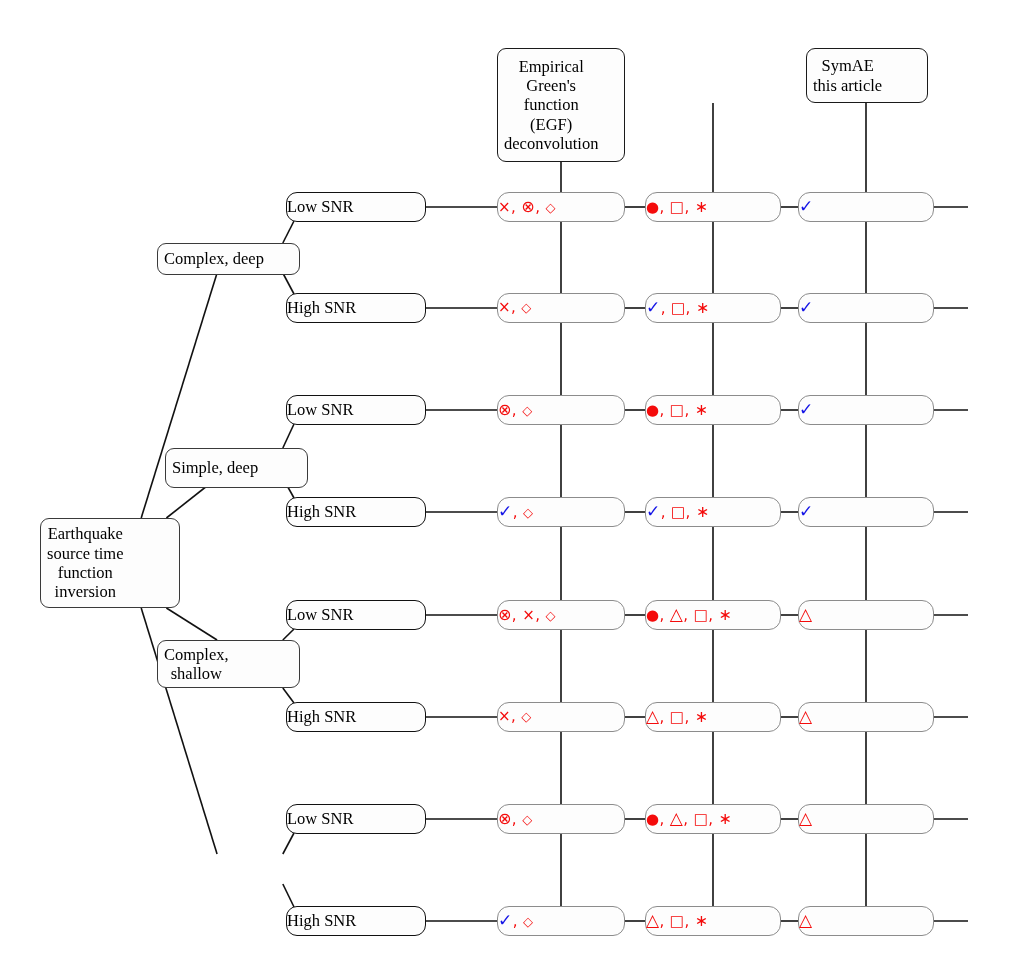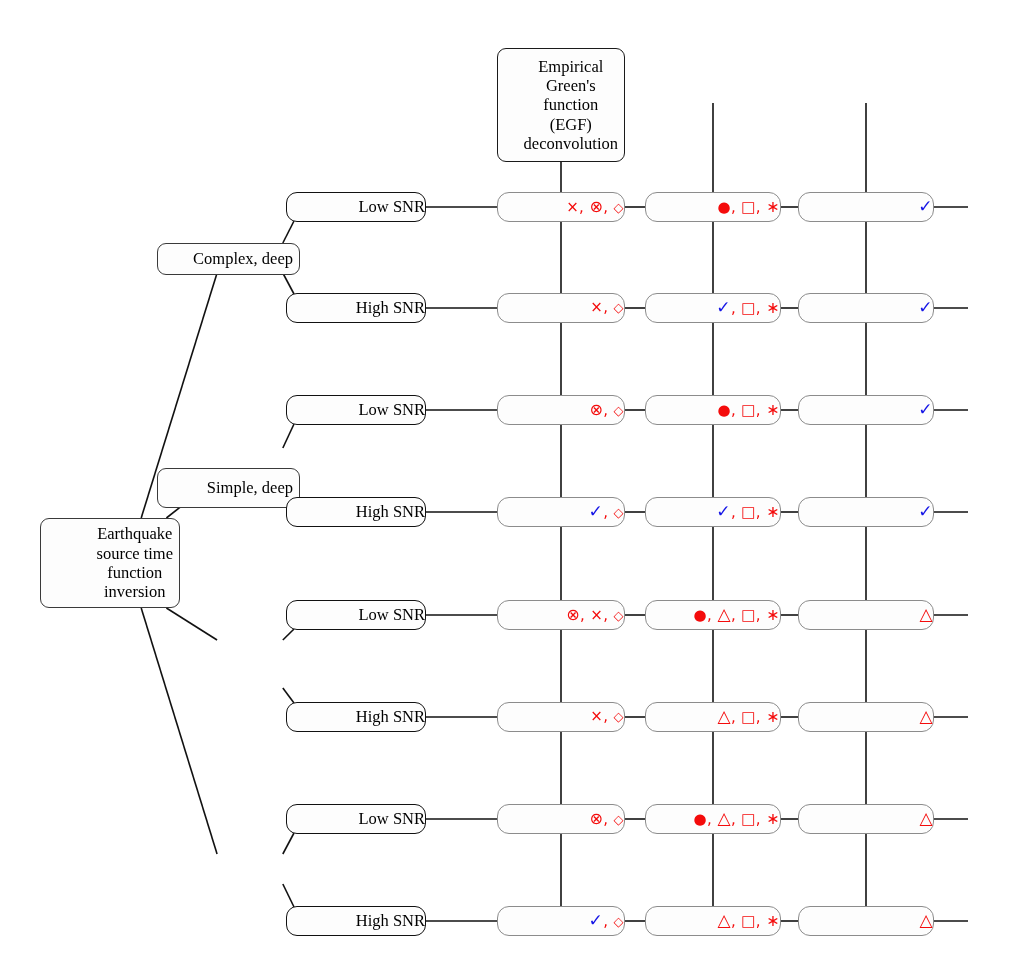--- a/index.html
+++ b/index.html
@@ -36,7 +36,7 @@
     border-radius: 9px;
     display: flex;
     align-items: center;
-    justify-content: flex-end;
+    justify-content: flex-start;
     text-align: center;
     line-height: 1.17;
     font-size: 16.5px;

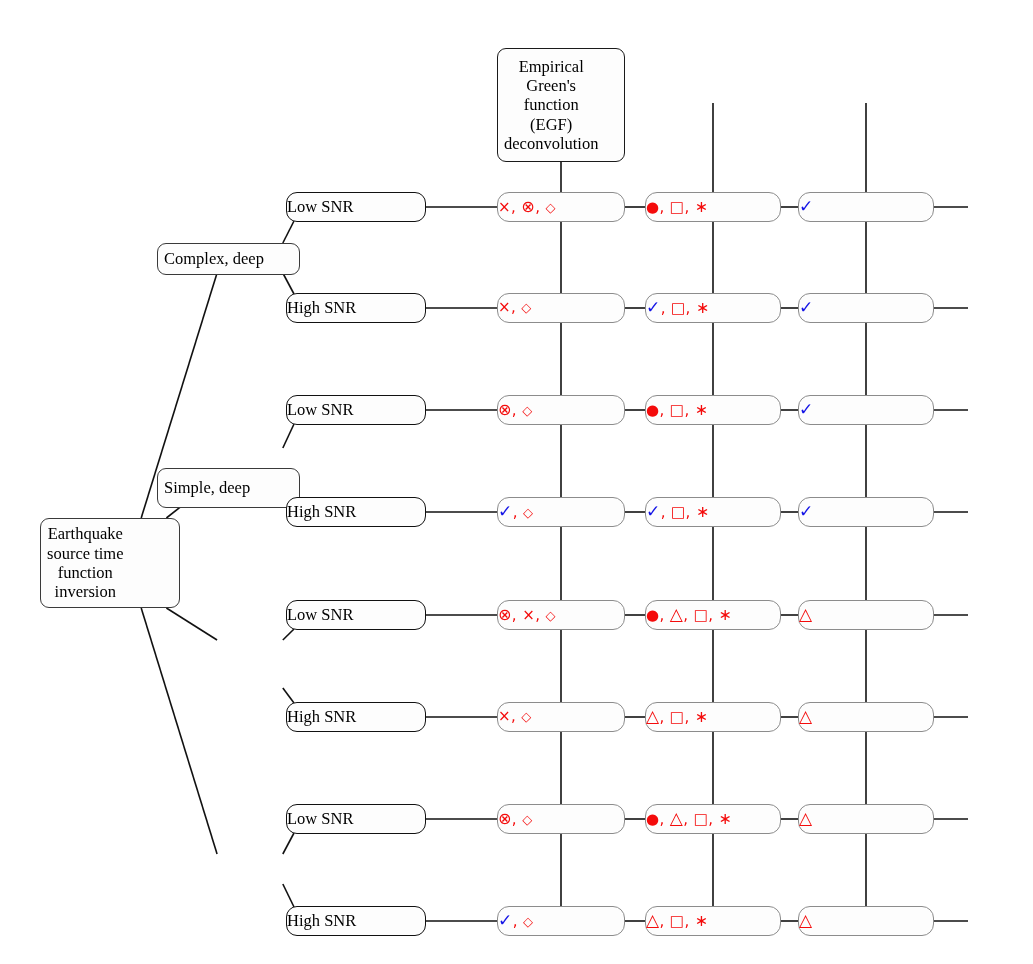--- a/index.html
+++ b/index.html
@@ -161,6 +161,10 @@
 (EGF)
 deconvolution</span>
   </div>
+  <div class="node header" id="hdr-2" style="left: 806px; top: 48px; width: 122px; height: 55px;">
+    <span>SymAE
+this article</span>
+  </div>
 
   <div class="node root" id="root-node" style="left: 40px; top: 518px; width: 140px; height: 90px;">
     <span>Earthquake

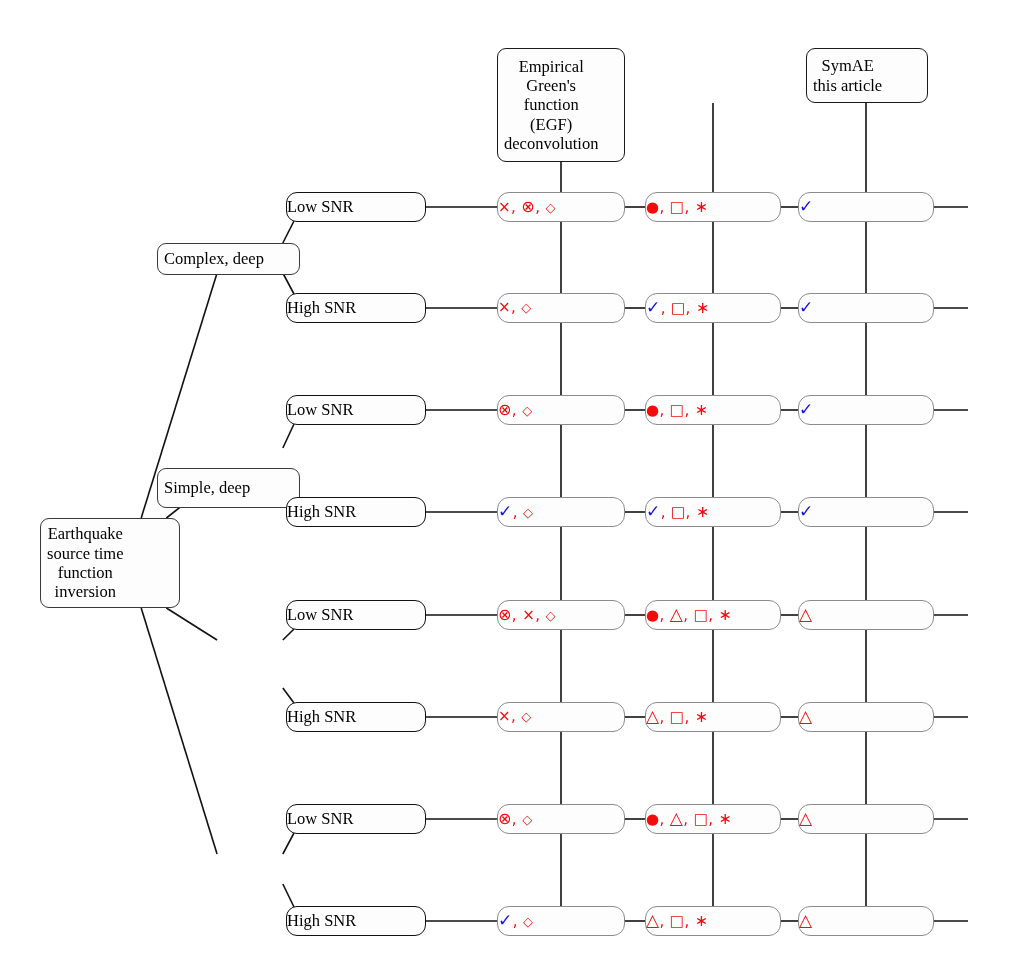--- a/index.html
+++ b/index.html
@@ -176,7 +176,7 @@
   <div class="node branch" id="branch-0" style="left: 157px; top: 243px; width: 143px; height: 30px;">
     <span>Complex, deep</span>
   </div>
-  <div class="node branch" id="branch-1" style="left: 157px; top: 448px; width: 143px; height: 40px; margin-top: 20px;">
+  <div class="node branch" id="branch-1" style="left: 165px; top: 448px; width: 143px; height: 40px;">
     <span>Simple, deep</span>
   </div>
 

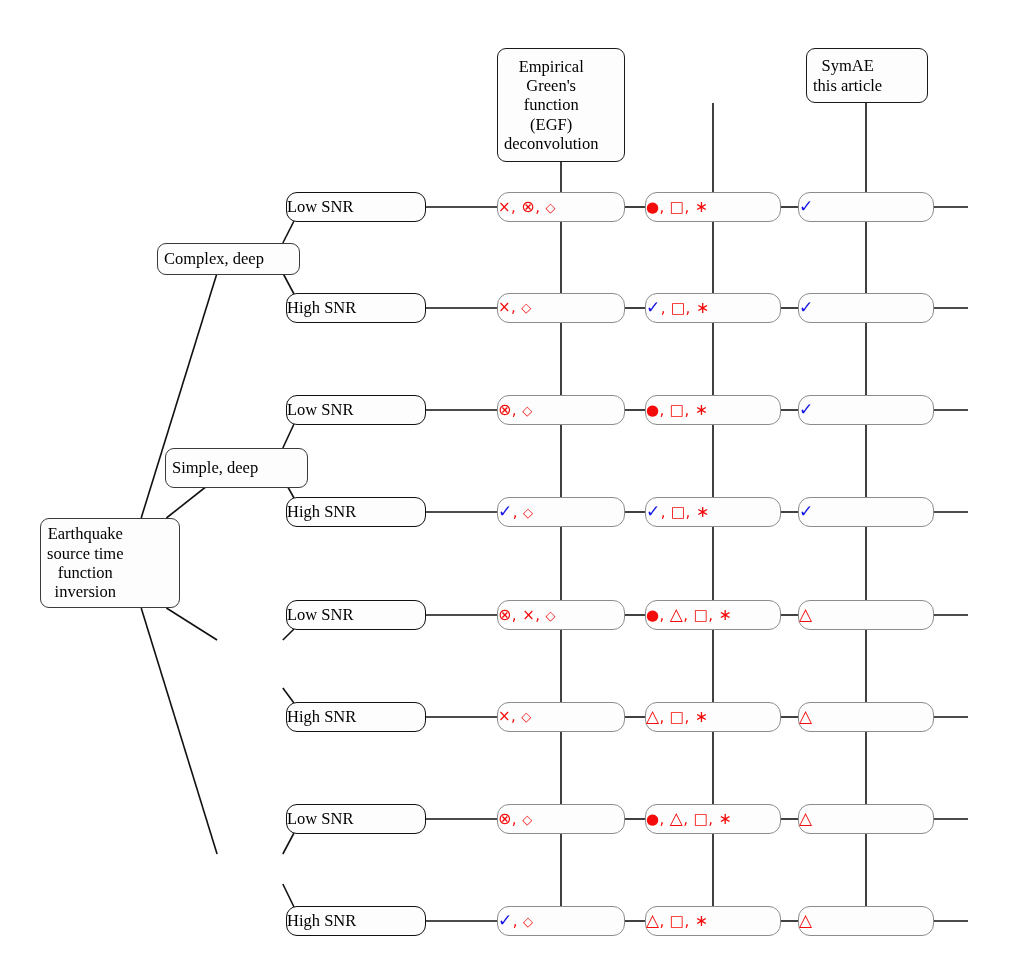--- a/index.html
+++ b/index.html
@@ -179,6 +179,10 @@
   <div class="node branch" id="branch-1" style="left: 165px; top: 448px; width: 143px; height: 40px;">
     <span>Simple, deep</span>
   </div>
+  <div class="node branch" id="branch-2" style="left: 157px; top: 640px; width: 143px; height: 48px;">
+    <span>Complex,
+shallow</span>
+  </div>
 
   <div id="rows-layer">
       <div class="node snr" style="left: 286px; top: 192px; width: 140px; height: 30px;"><span>Low SNR</span></div>

